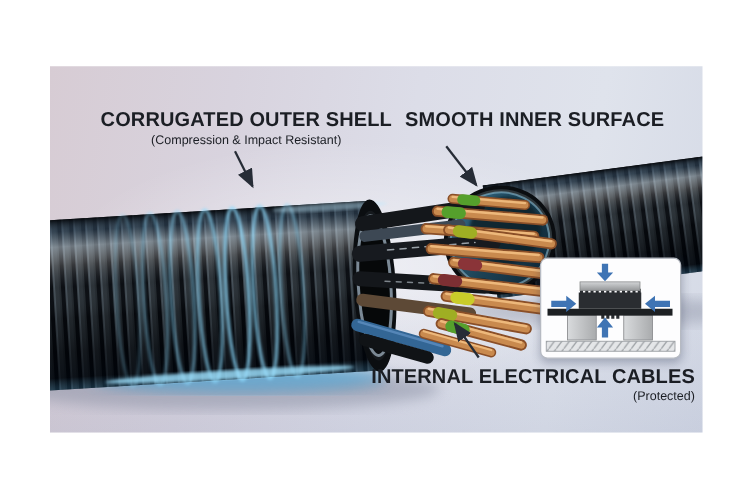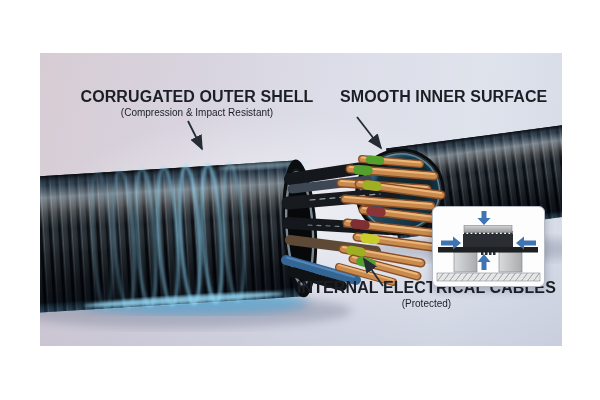--- a/index.html
+++ b/index.html
@@ -15,7 +15,7 @@
   .label .t{font-weight:bold;font-size:16px;letter-spacing:.1px;line-height:1.2;white-space:nowrap;}
   .label .s{font-size:10px;line-height:1.35;white-space:nowrap;}
   .label-outer{left:36px;top:34px;width:242px;text-align:center;}
-  .label-inner{left:300px;top:34px;text-align:left;}
+  .label-inner{left:284px;top:34px;text-align:left;}
   .label-cables{left:257px;top:225px;text-align:center;}
   .arrow-line{stroke:var(--arrow,#262c36);stroke-width:1.8;fill:none;}
   .arrow-head{fill:var(--arrow,#262c36);}

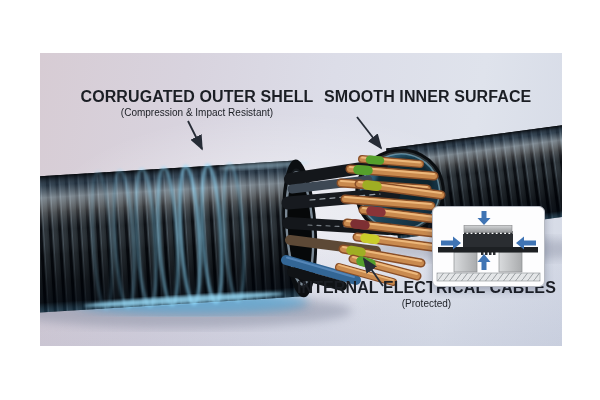--- a/index.html
+++ b/index.html
@@ -16,7 +16,7 @@
   .label .s{font-size:10px;line-height:1.35;white-space:nowrap;}
   .label-outer{left:36px;top:34px;width:242px;text-align:center;}
   .label-inner{left:284px;top:34px;text-align:left;}
-  .label-cables{left:257px;top:225px;text-align:center;}
+  .label-cables{left:257px;top:239px;text-align:right;}
   .arrow-line{stroke:var(--arrow,#262c36);stroke-width:1.8;fill:none;}
   .arrow-head{fill:var(--arrow,#262c36);}
   .glow-ring{stroke:var(--glow-cyan,#8edcff);fill:none;}

